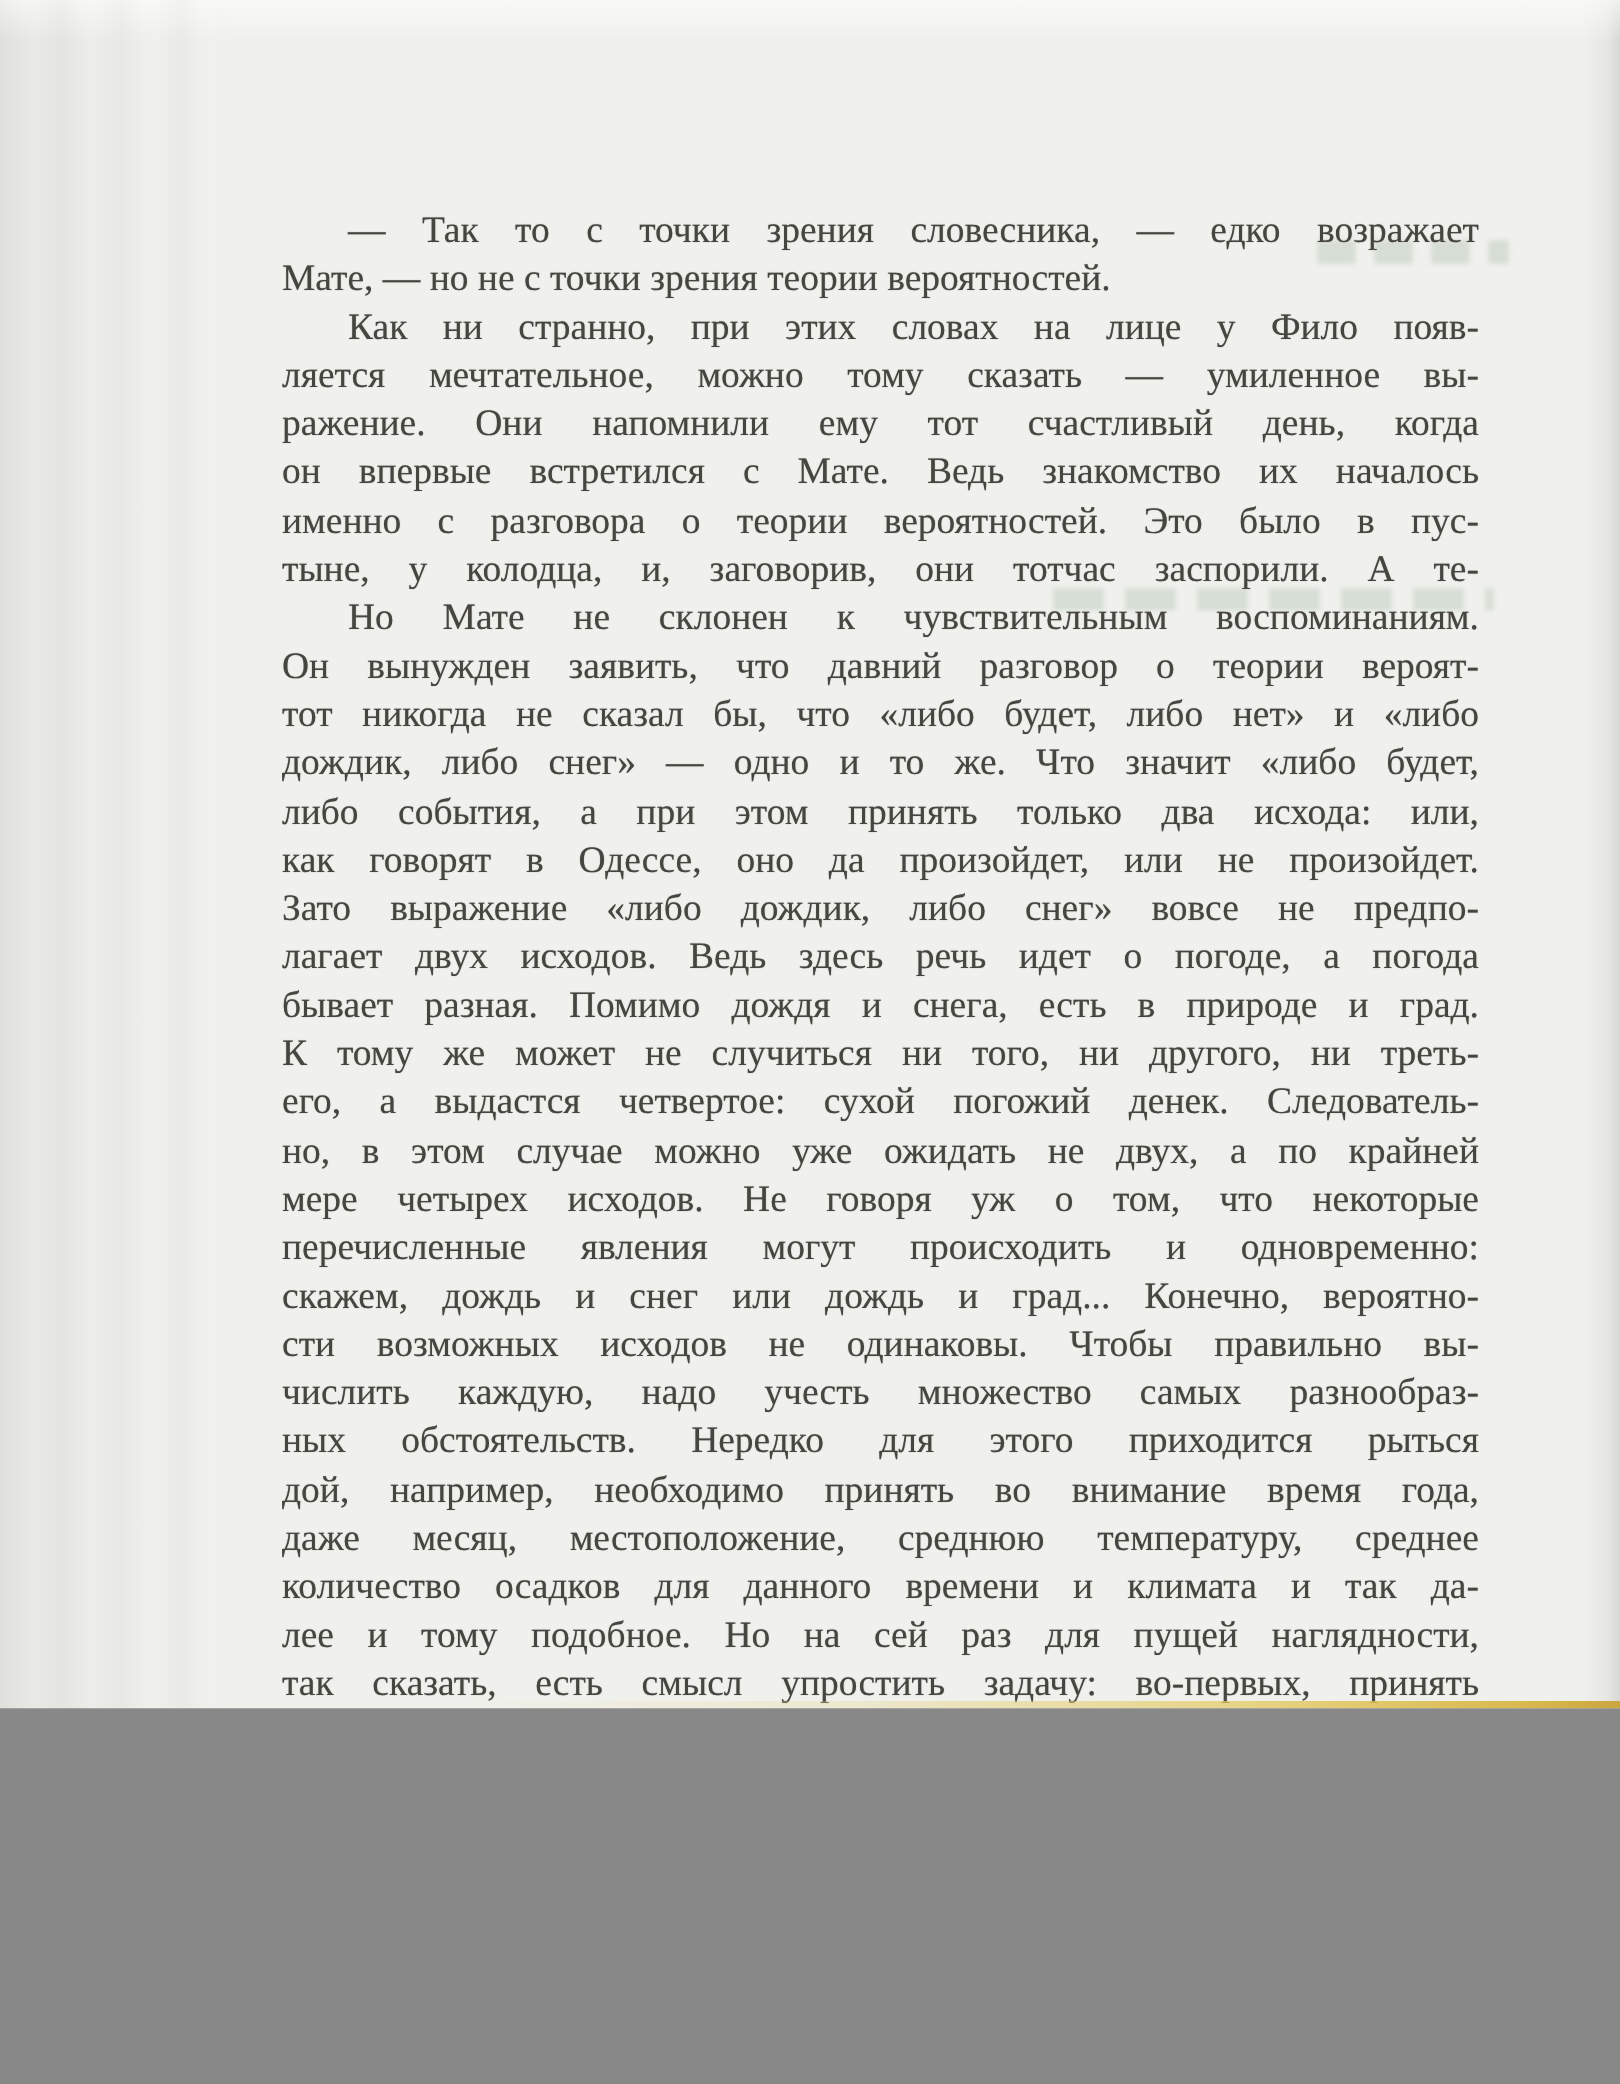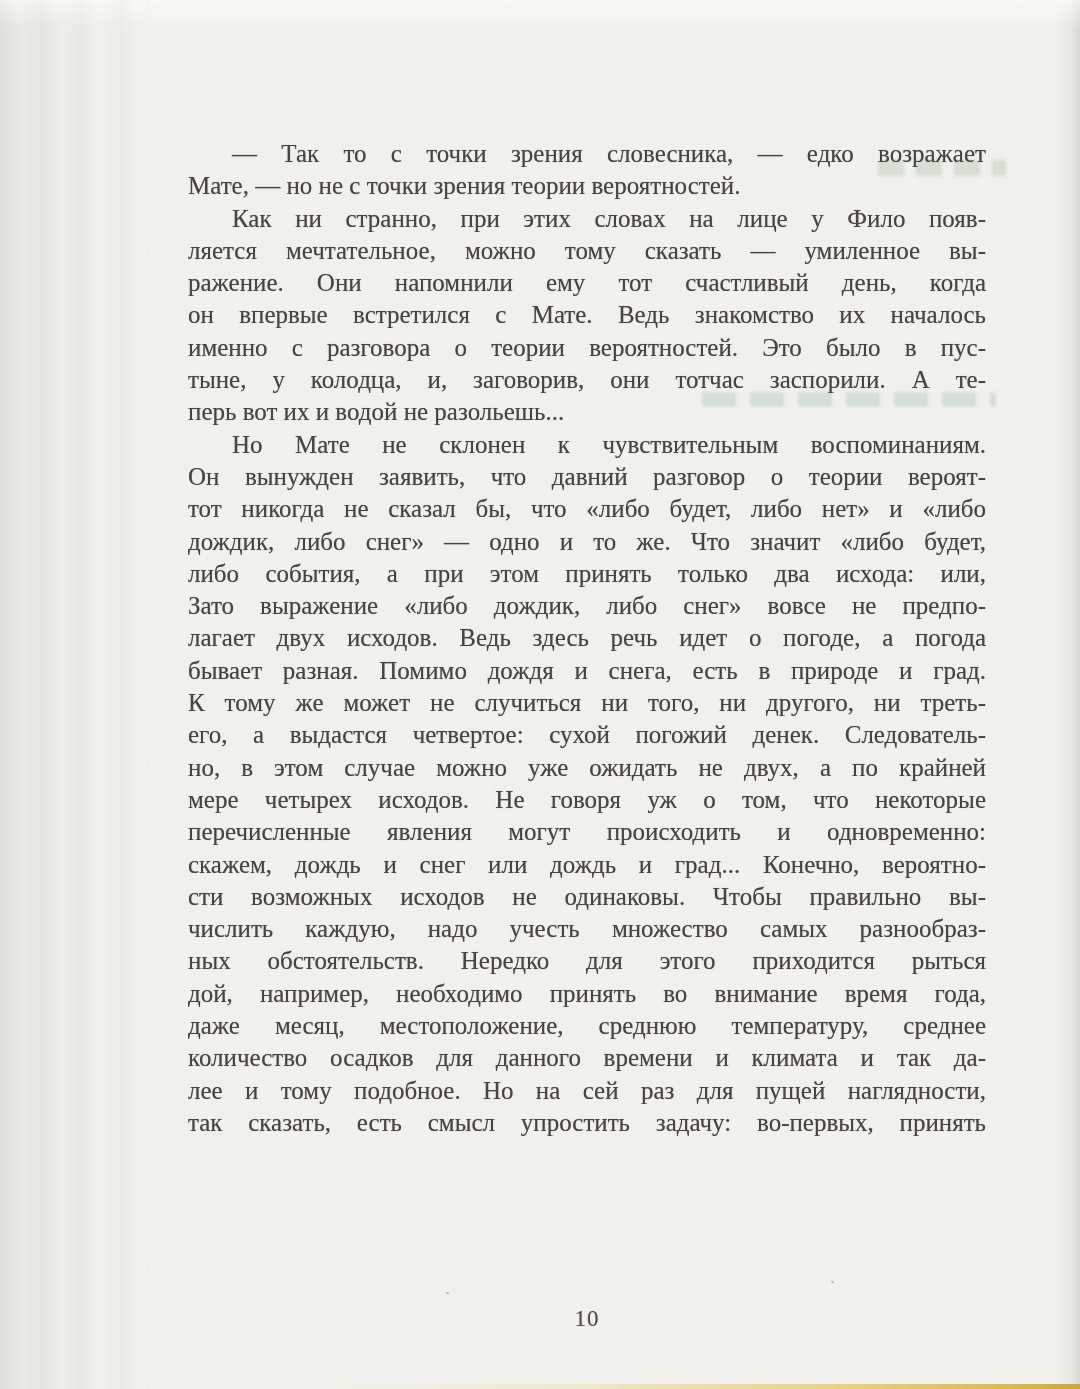--- a/index.html
+++ b/index.html
@@ -10,7 +10,7 @@
   .page {
     position: relative;
     width: 1080px;
-    height: 1389px;
+    height: 1139px;
     margin: 0 auto;
     overflow: hidden;
     background:

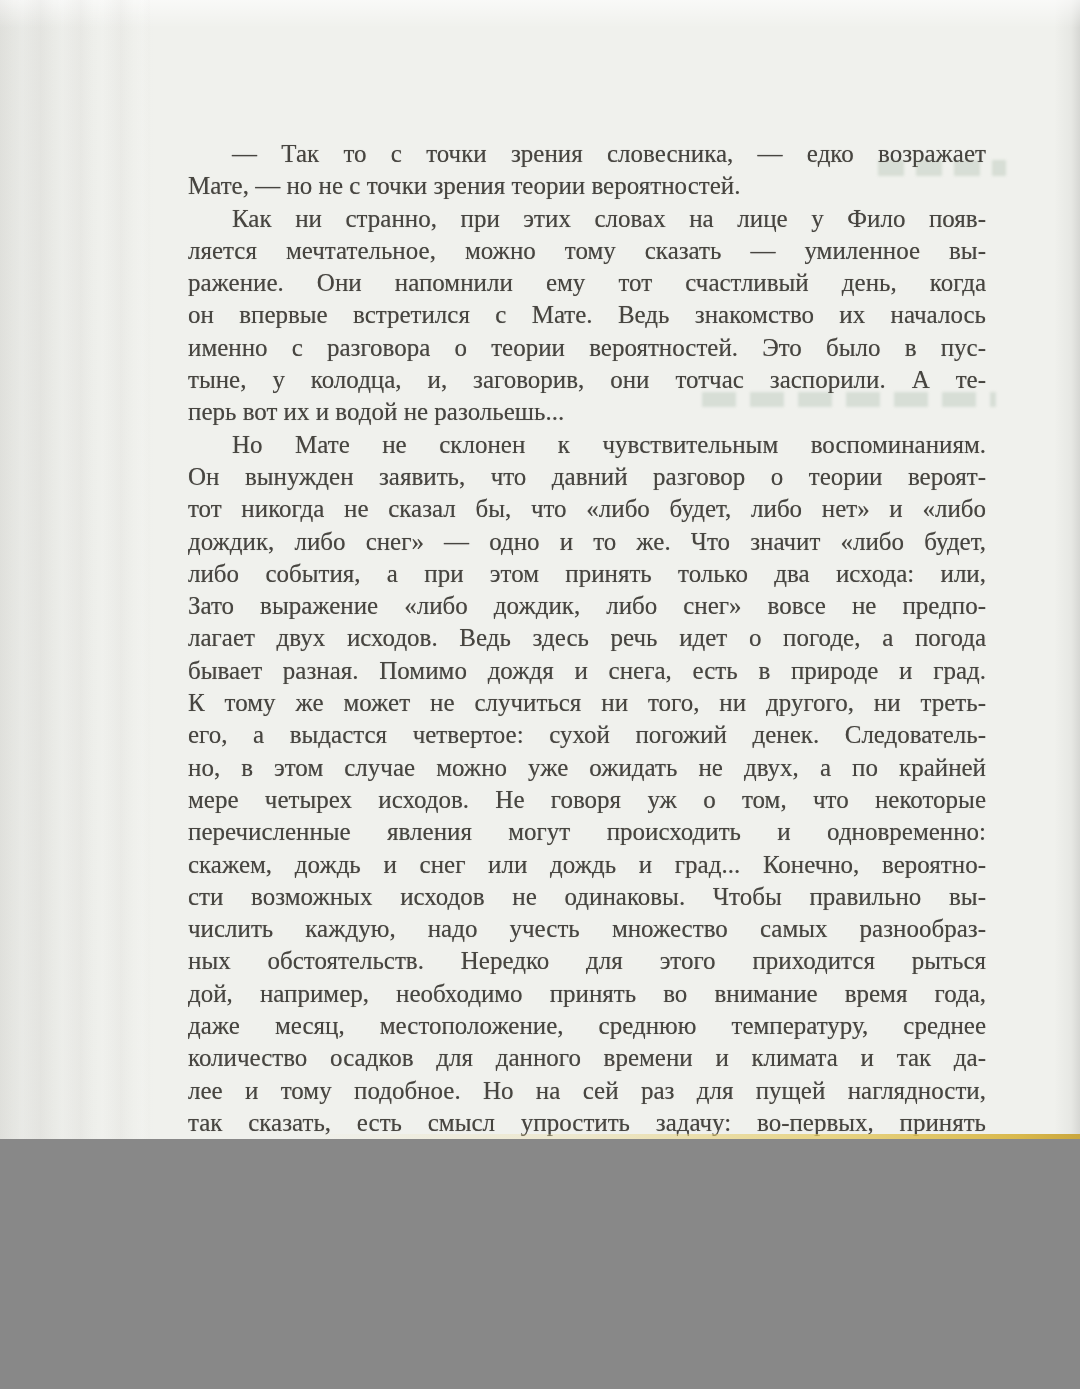--- a/index.html
+++ b/index.html
@@ -127,7 +127,6 @@
       <div class="line">он впервые встретился с Мате. Ведь знакомство их началось</div>
       <div class="line">именно с разговора о теории вероятностей. Это было в пус-</div>
       <div class="line">тыне, у колодца, и, заговорив, они тотчас заспорили. А те-</div>
-      <div class="line end">перь вот их и водой не разольешь...</div>
       <div class="line ind">Но Мате не склонен к чувствительным воспоминаниям.</div>
       <div class="line">Он вынужден заявить, что давний разговор о теории вероят-</div>
       <div class="line">тот никогда не сказал бы, что «либо будет, либо нет» и «либо</div>

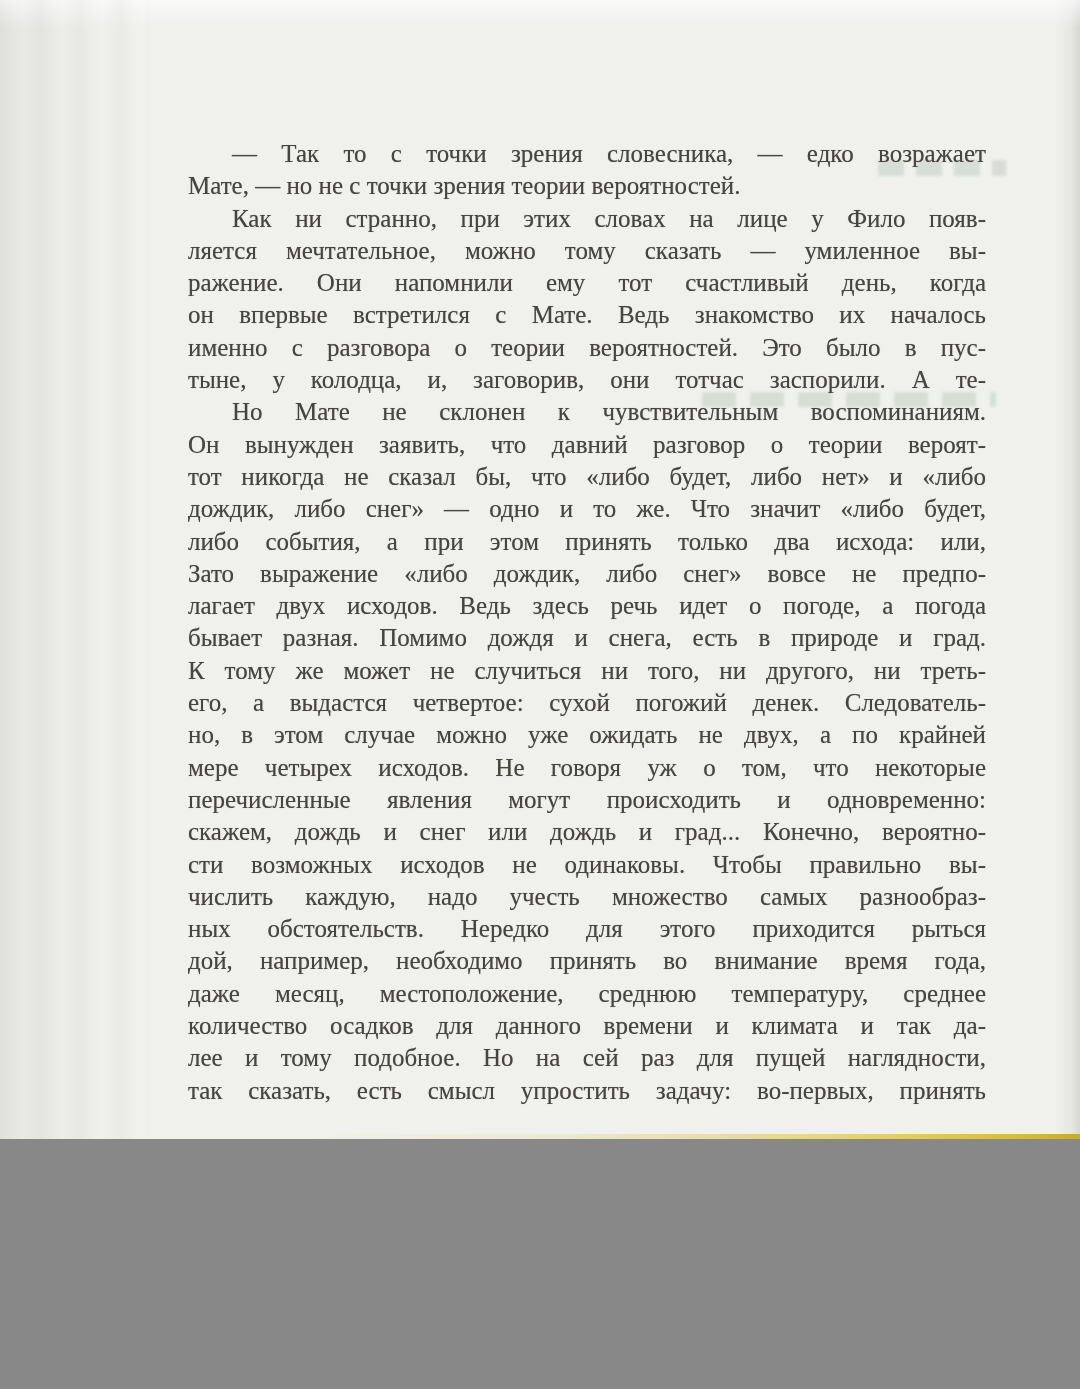--- a/index.html
+++ b/index.html
@@ -132,6 +132,7 @@
       <div class="line">тот никогда не сказал бы, что «либо будет, либо нет» и «либо</div>
       <div class="line">дождик, либо снег» — одно и то же. Что значит «либо будет,</div>
       <div class="line">либо события, а при этом принять только два исхода: или,</div>
+      <div class="line">как говорят в Одессе, оно да произойдет, или не произойдет.</div>
       <div class="line">Зато выражение «либо дождик, либо снег» вовсе не предпо-</div>
       <div class="line">лагает двух исходов. Ведь здесь речь идет о погоде, а погода</div>
       <div class="line">бывает разная. Помимо дождя и снега, есть в природе и град.</div>

